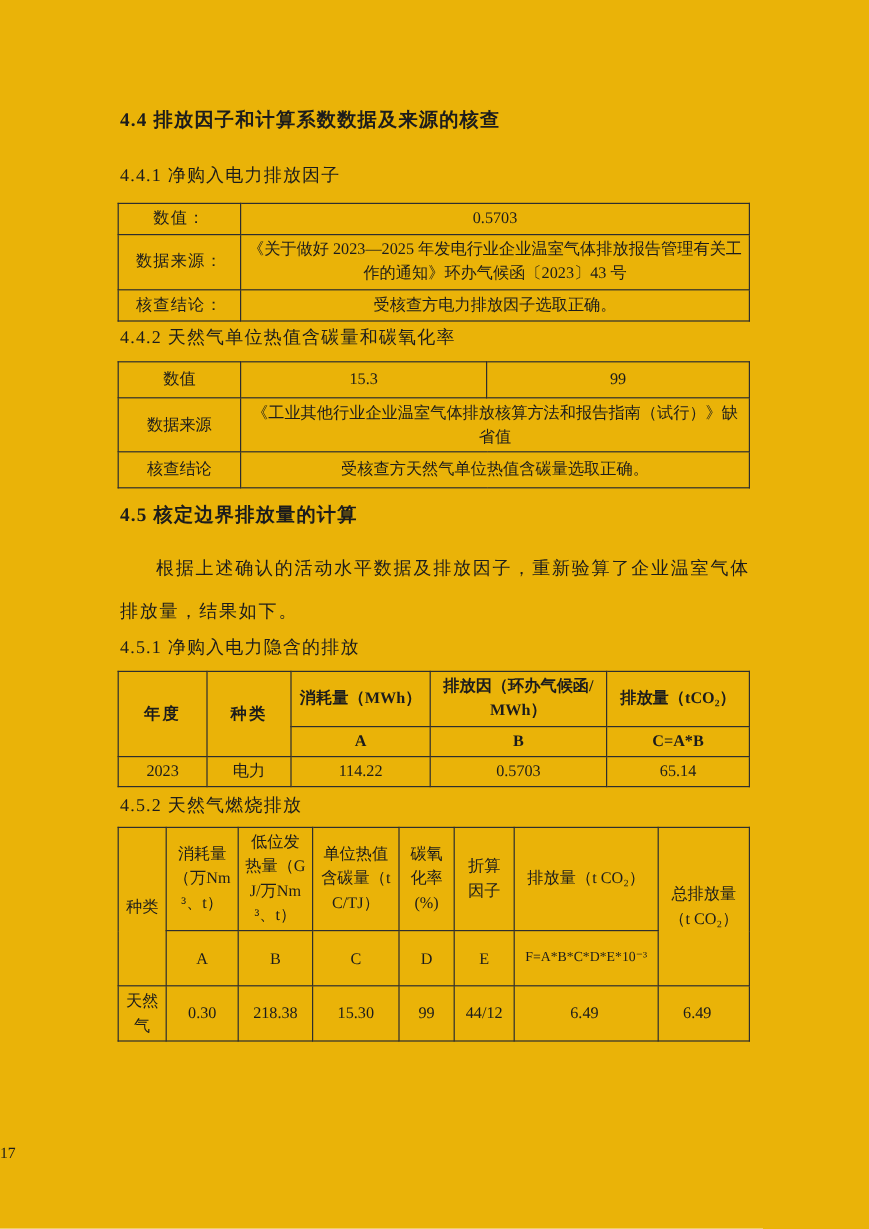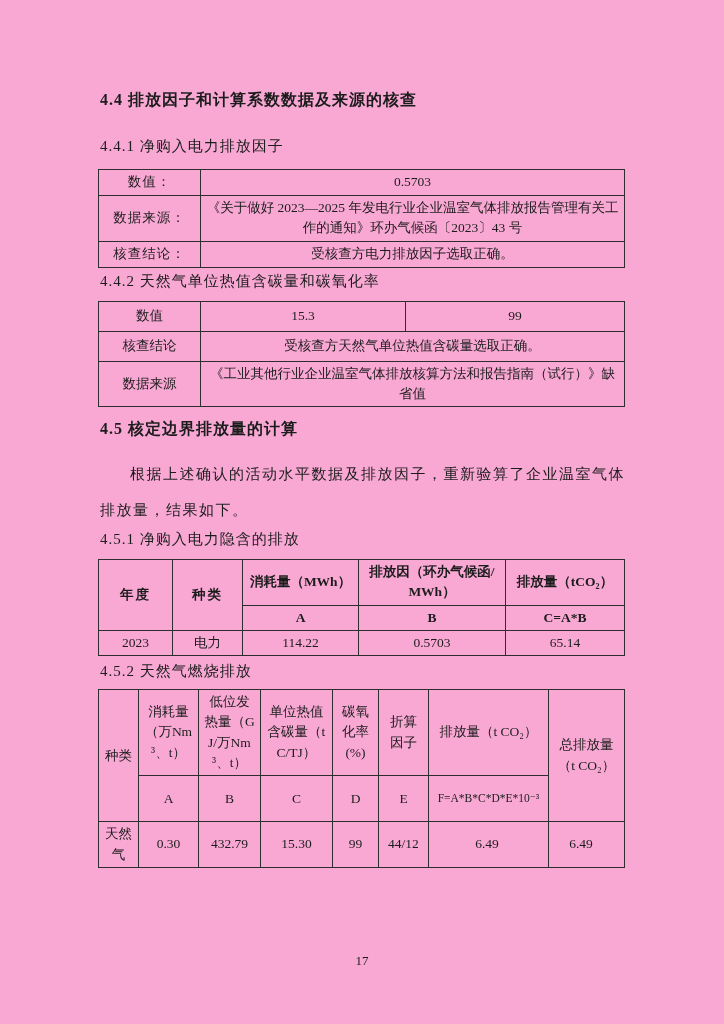--- a/index.html
+++ b/index.html
@@ -17,7 +17,7 @@
     position: relative;
     width: 724px;
     height: 1024px;
-    background: #f9a8d4;
+    background: #eab308;
   }
   .content {
     width: 527px;

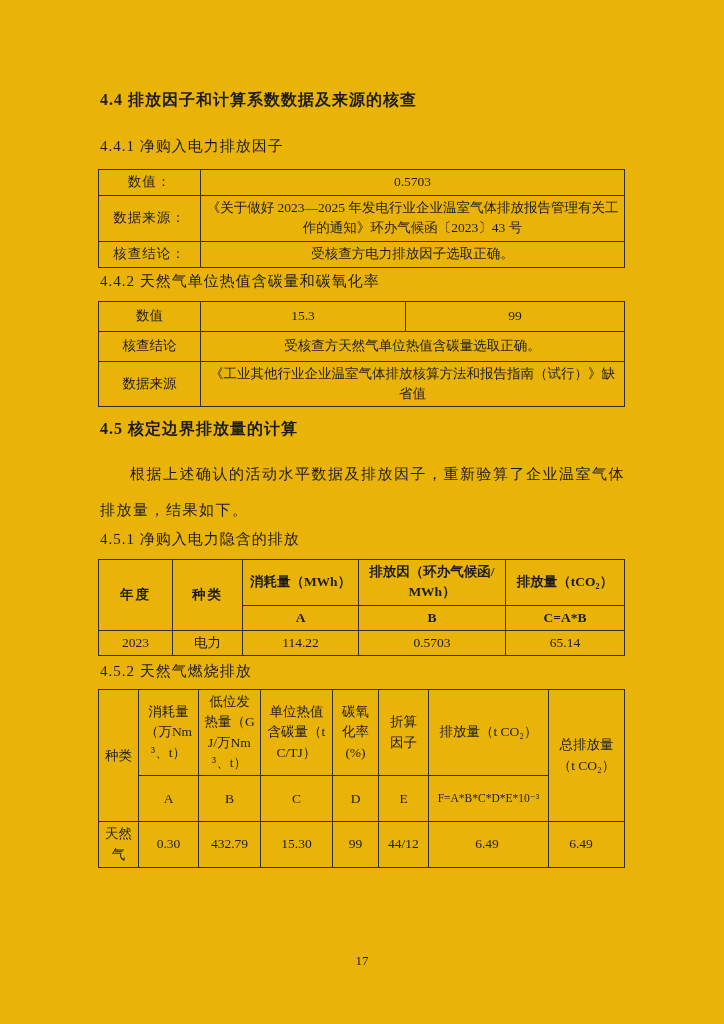--- a/index.html
+++ b/index.html
@@ -130,12 +130,12 @@
           <td>99</td>
         </tr>
         <tr>
+          <td>数据来源</td>
+          <td class="left" colspan="2">《工业其他行业企业温室气体排放核算方法和报告指南（试行）》缺省值</td>
+        </tr>
+        <tr>
           <td>核查结论</td>
           <td class="left" colspan="2">受核查方天然气单位热值含碳量选取正确。</td>
-        </tr>
-        <tr>
-          <td>数据来源</td>
-          <td class="left" colspan="2">《工业其他行业企业温室气体排放核算方法和报告指南（试行）》缺省值</td>
         </tr>
       </tbody>
     </table>

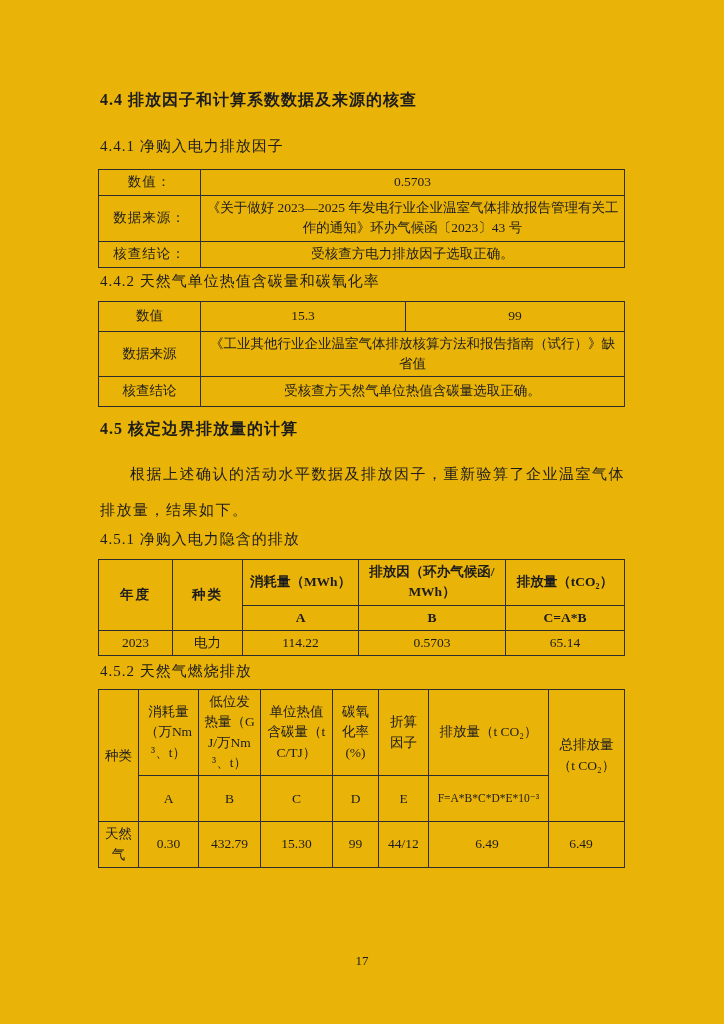--- a/index.html
+++ b/index.html
@@ -212,7 +212,7 @@
         <tr class="data">
           <td>天然气</td>
           <td>0.30</td>
-          <td>432.79</td>
+          <td>218.38</td>
           <td>15.30</td>
           <td>99</td>
           <td>44/12</td>

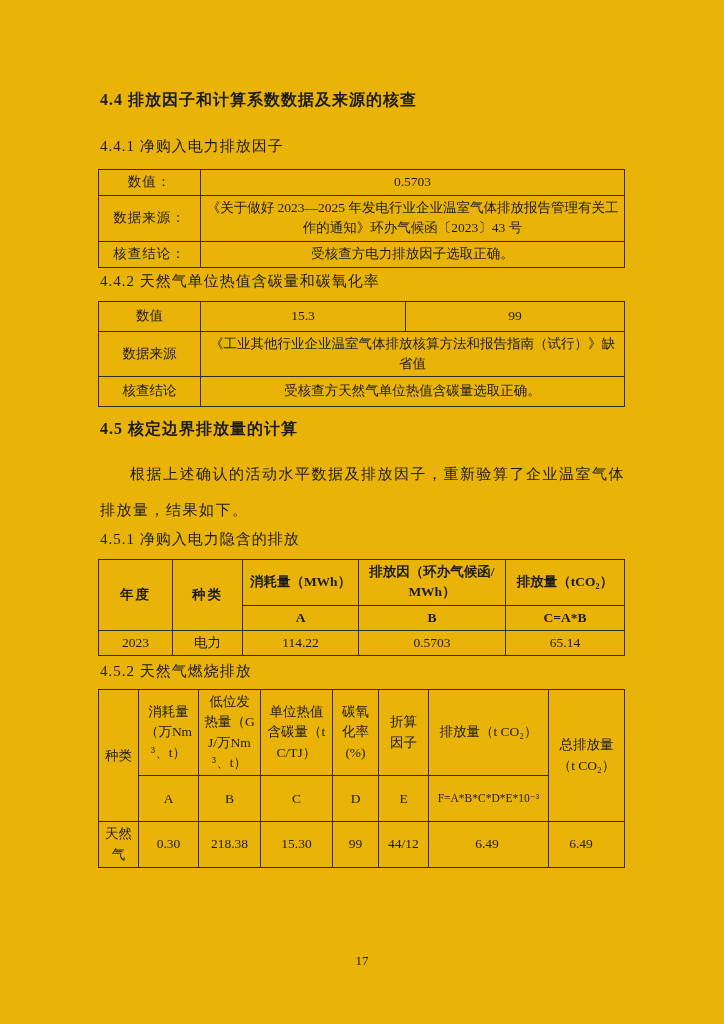--- a/index.html
+++ b/index.html
@@ -81,7 +81,7 @@
     top: 953px;
     left: 0;
     width: 724px;
-    text-align: center;
+    text-align: left;
     font-size: 13px;
   }
 </style>

